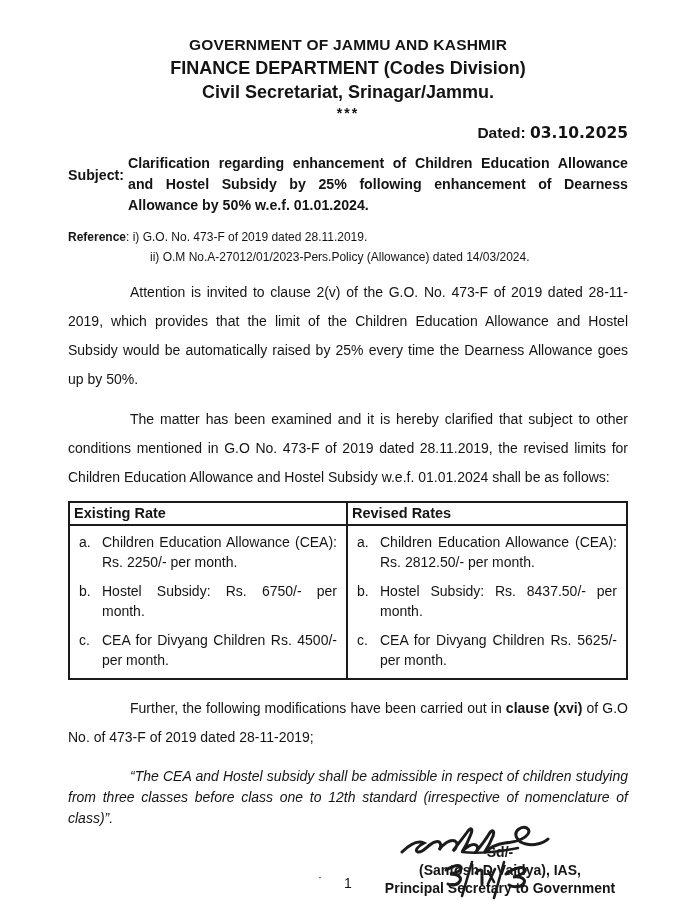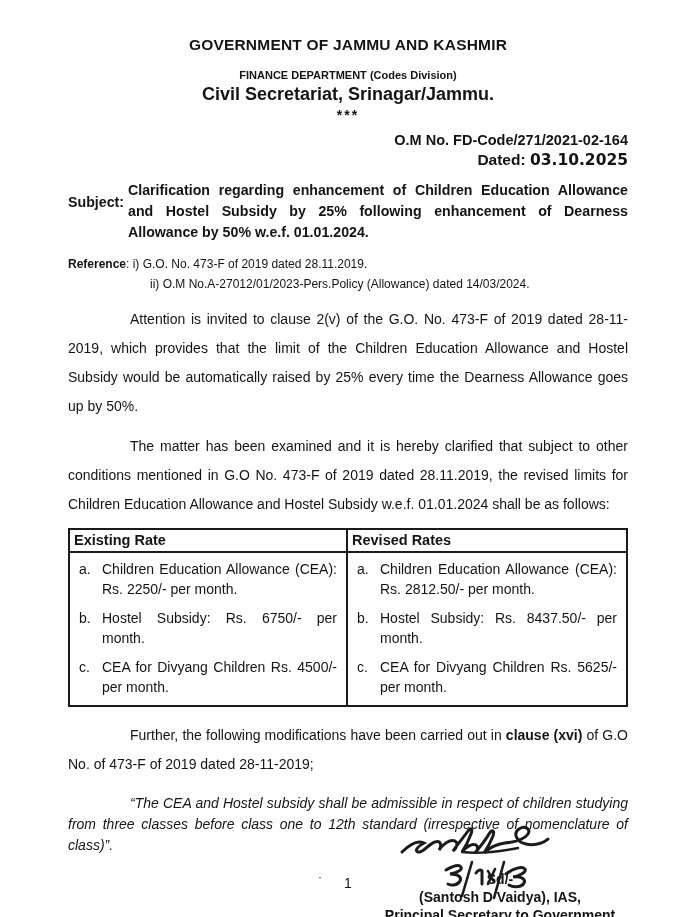--- a/index.html
+++ b/index.html
@@ -18,7 +18,7 @@
 
   .doc-header{text-align:center;font-weight:bold;}
   .doc-header .l1{font-size:15.5px;letter-spacing:.2px;}
-  .doc-header .l2{font-size:11px;margin-top:15px;}
+  .doc-header .l2{font-size:18px;margin-top:4px;}
   .doc-header .l3{font-size:18px;margin-top:3px;}
   .doc-header .stars{font-size:14px;margin-top:2px;letter-spacing:2px;}
 

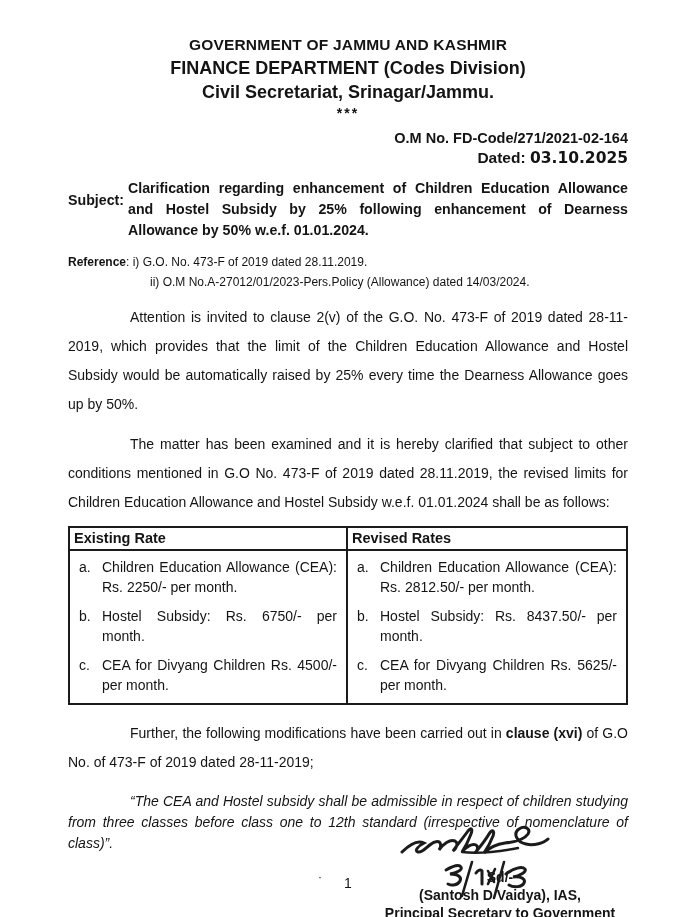--- a/index.html
+++ b/index.html
@@ -75,7 +75,6 @@
       <div class="stars">***</div>
     </div>
 
-    <div class="om-line">O.M No. FD-Code/271/2021-02-164</div>
     <div class="dated-line">
       <span>Dated:</span>
       <span class="val">03.10.2025</span>

